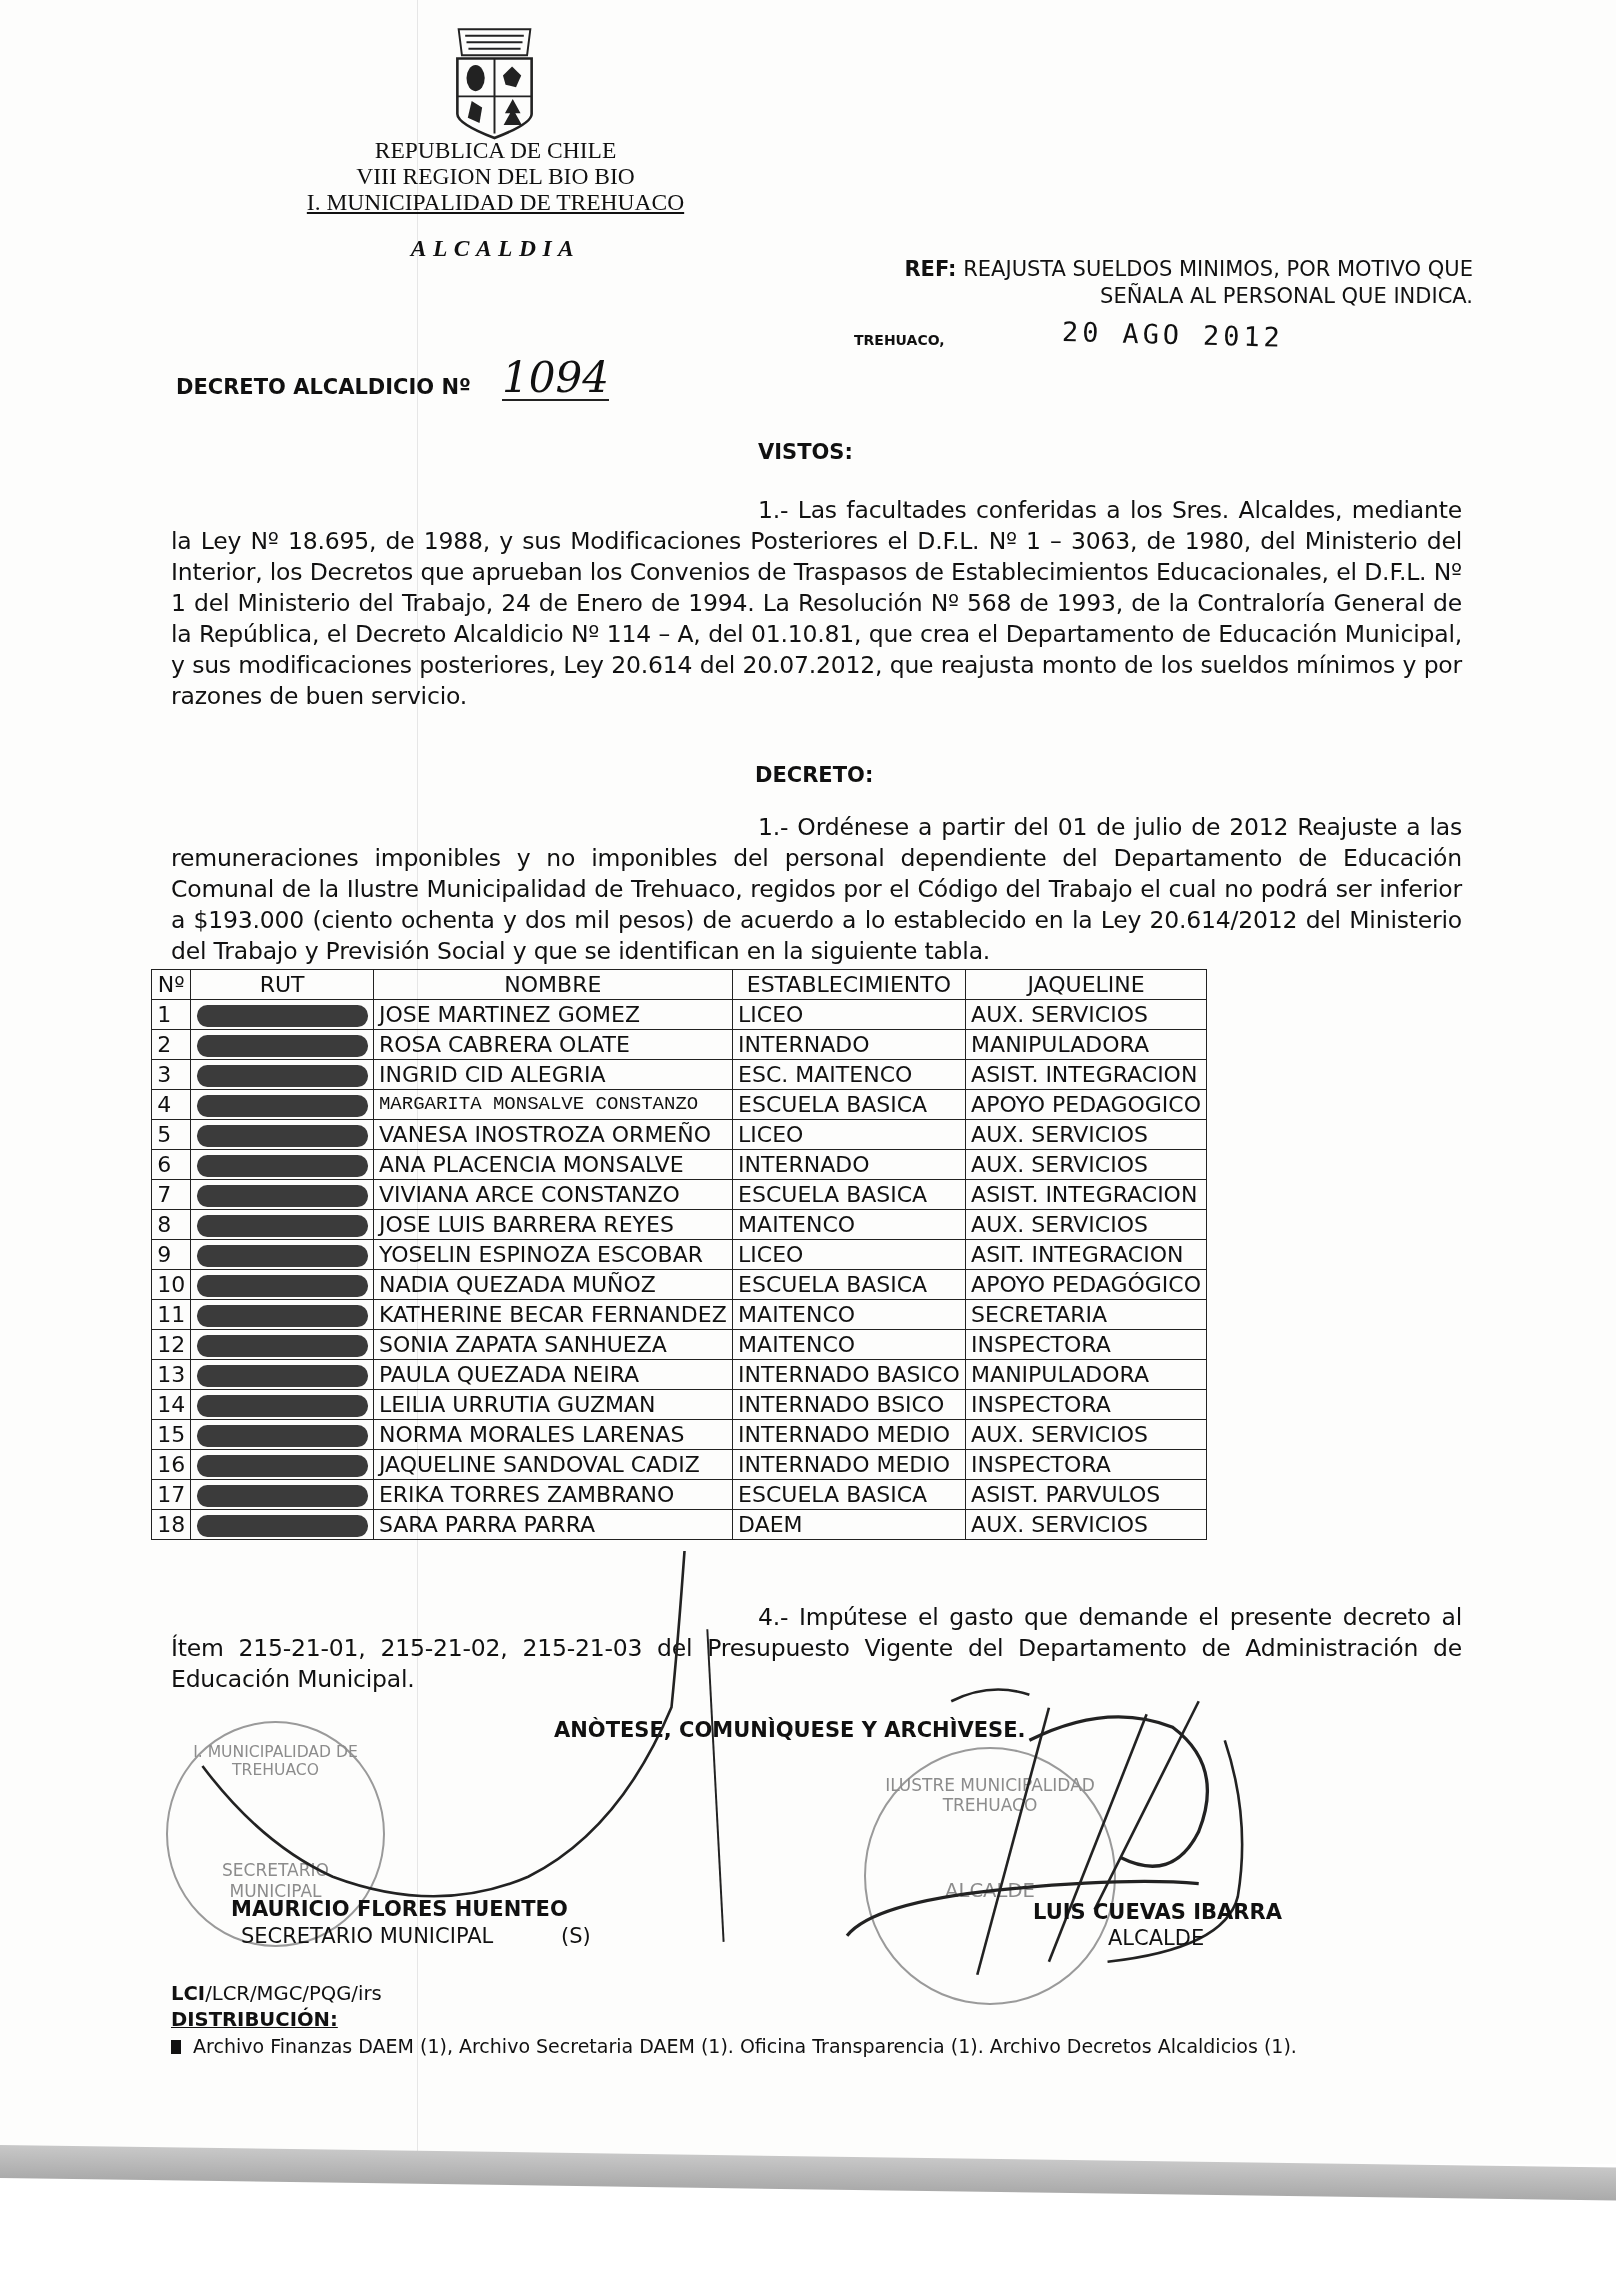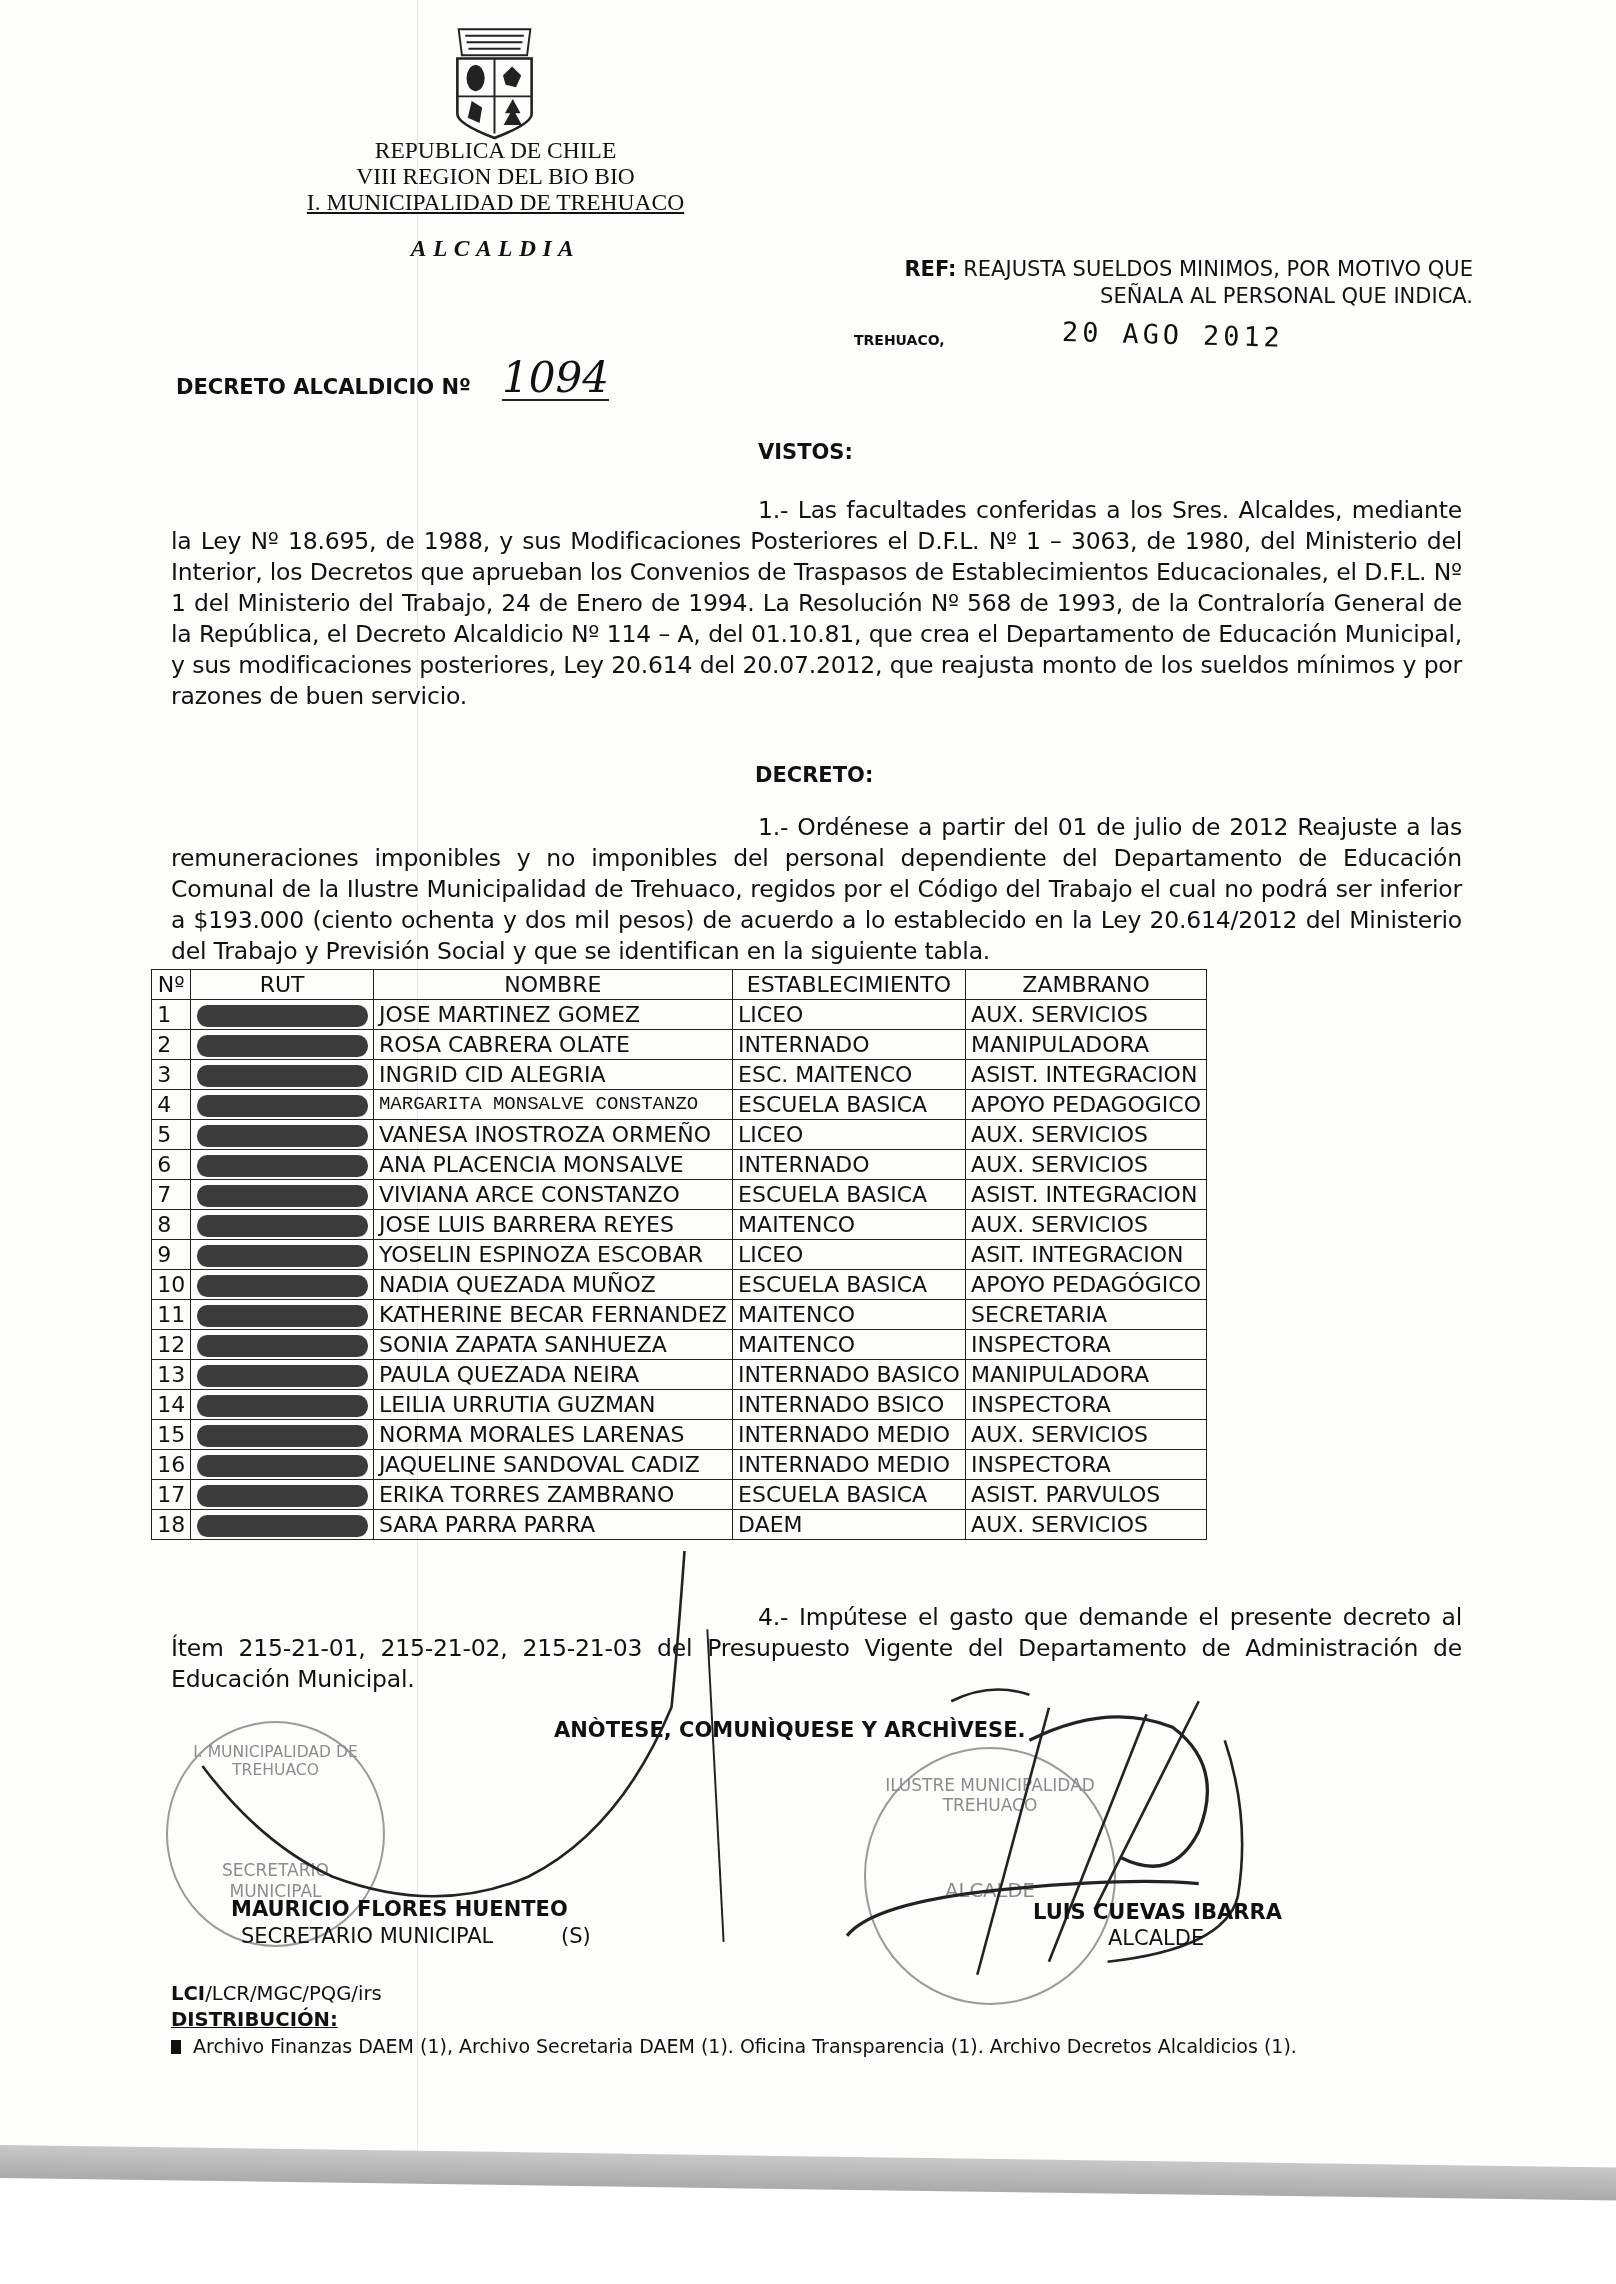--- a/index.html
+++ b/index.html
@@ -139,7 +139,7 @@
         <th class="c-rut">RUT</th>
         <th class="c-nom">NOMBRE</th>
         <th class="c-est">ESTABLECIMIENTO</th>
-        <th class="c-fun">ZAMBRANO</th>
+        <th class="c-fun">JAQUELINE</th>
       </tr>
     </thead>
     <tbody id="tbody">

